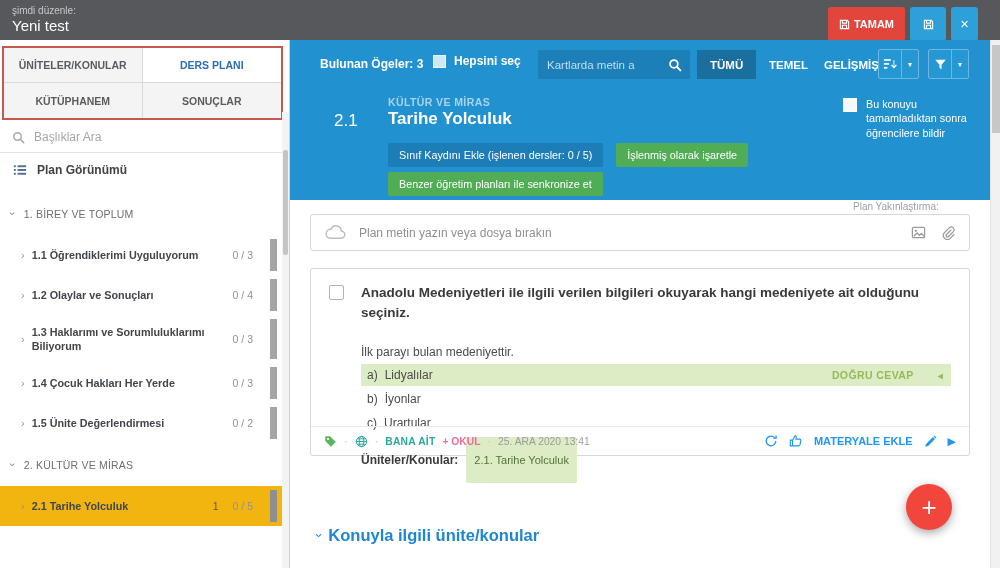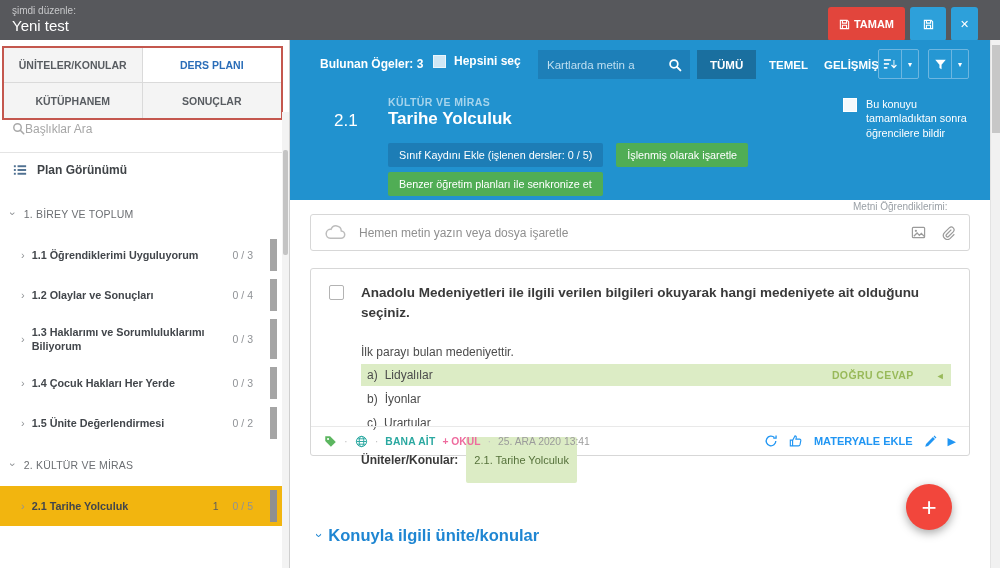--- a/index.html
+++ b/index.html
@@ -32,7 +32,7 @@
   .side-tab.br{border-right:1px solid #dadada}
   .side-tab.active{background:#fff;color:#2a6db8}
   .side-search{position:absolute;left:0;top:82px;width:283px;height:31px;border-bottom:1px solid #e4e4e4;
-               display:flex;align-items:flex-start;padding:0 12px;color:#a9a9a9}
+               display:flex;align-items:center;gap:9px;padding:0 12px;color:#a9a9a9}
   .side-search input{flex:1;border:0;outline:0;font-size:12px;font-family:inherit;color:#555;background:transparent}
   .side-search input::placeholder{color:#a6a6a6}
   .plan-row{position:absolute;left:0;top:113px;width:283px;height:33px;display:flex;align-items:center;gap:10px;padding:0 13px;cursor:pointer}

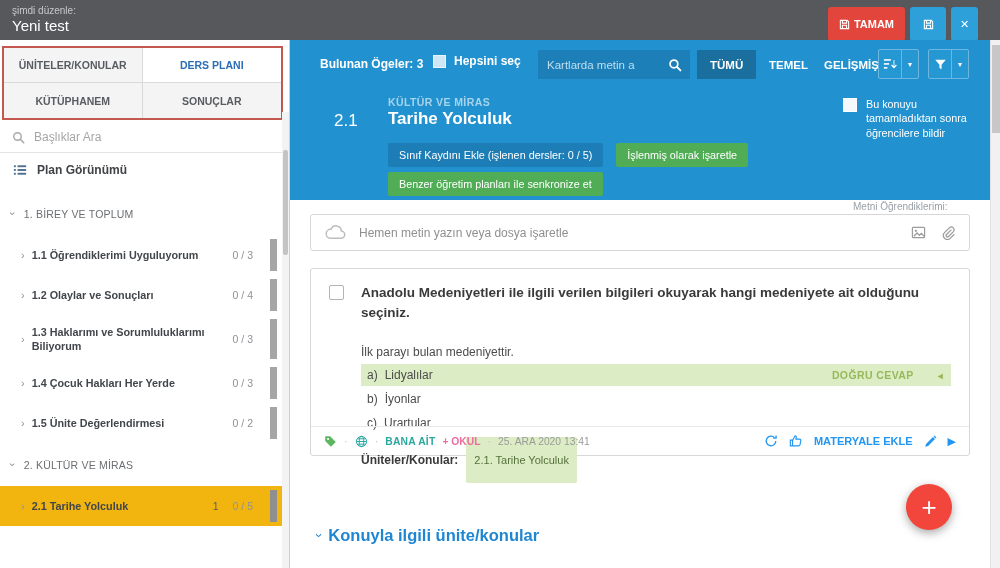--- a/index.html
+++ b/index.html
@@ -294,7 +294,7 @@
       </div>
     </div>
 
-    <div class="zoom-label">Metni Öğrendiklerimi:</div>
+    <div class="zoom-label">Plan Yakınlaştırma:</div>
 
     <div class="dropzone">
       <svg width="21" height="15" viewBox="0 0 20 14" fill="none" stroke="#bdbdbd" stroke-width="1.4">

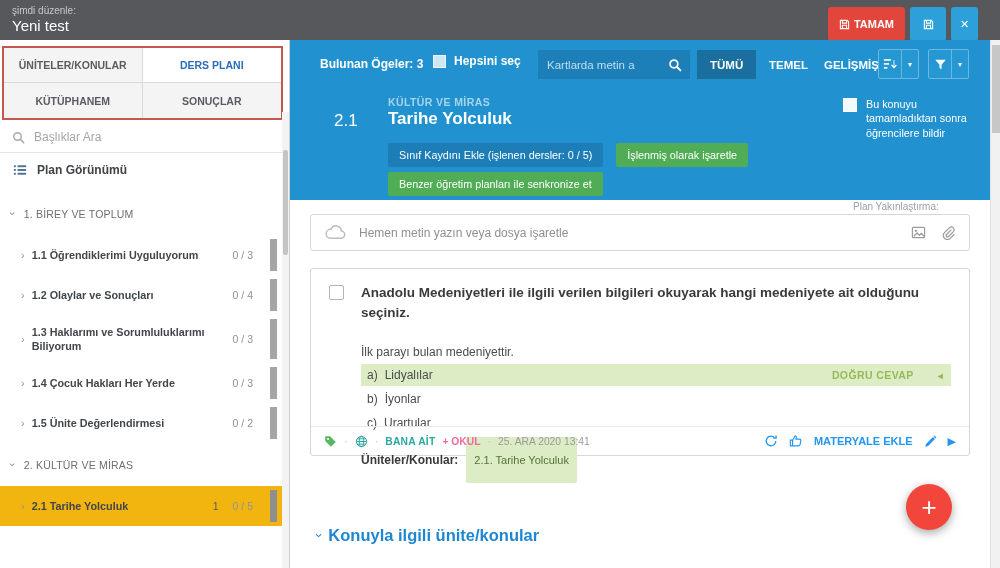--- a/index.html
+++ b/index.html
@@ -300,7 +300,7 @@
       <svg width="21" height="15" viewBox="0 0 20 14" fill="none" stroke="#bdbdbd" stroke-width="1.4">
         <path d="M5 12.5h10a3.5 3.5 0 0 0 .5-7A5 5 0 0 0 5.8 4 4.2 4.2 0 0 0 5 12.5z"></path>
       </svg>
-      <span class="dz-text">Hemen metin yazın veya dosya işaretle</span>
+      <span class="dz-text">Plan metin yazın veya dosya bırakın</span>
       <span class="dz-icons">
         <svg width="15" height="15" viewBox="0 0 16 16" fill="none" stroke="#9b9b9b" stroke-width="1.3">
           <rect x="1.5" y="2.5" width="13" height="11" rx="1"></rect>

